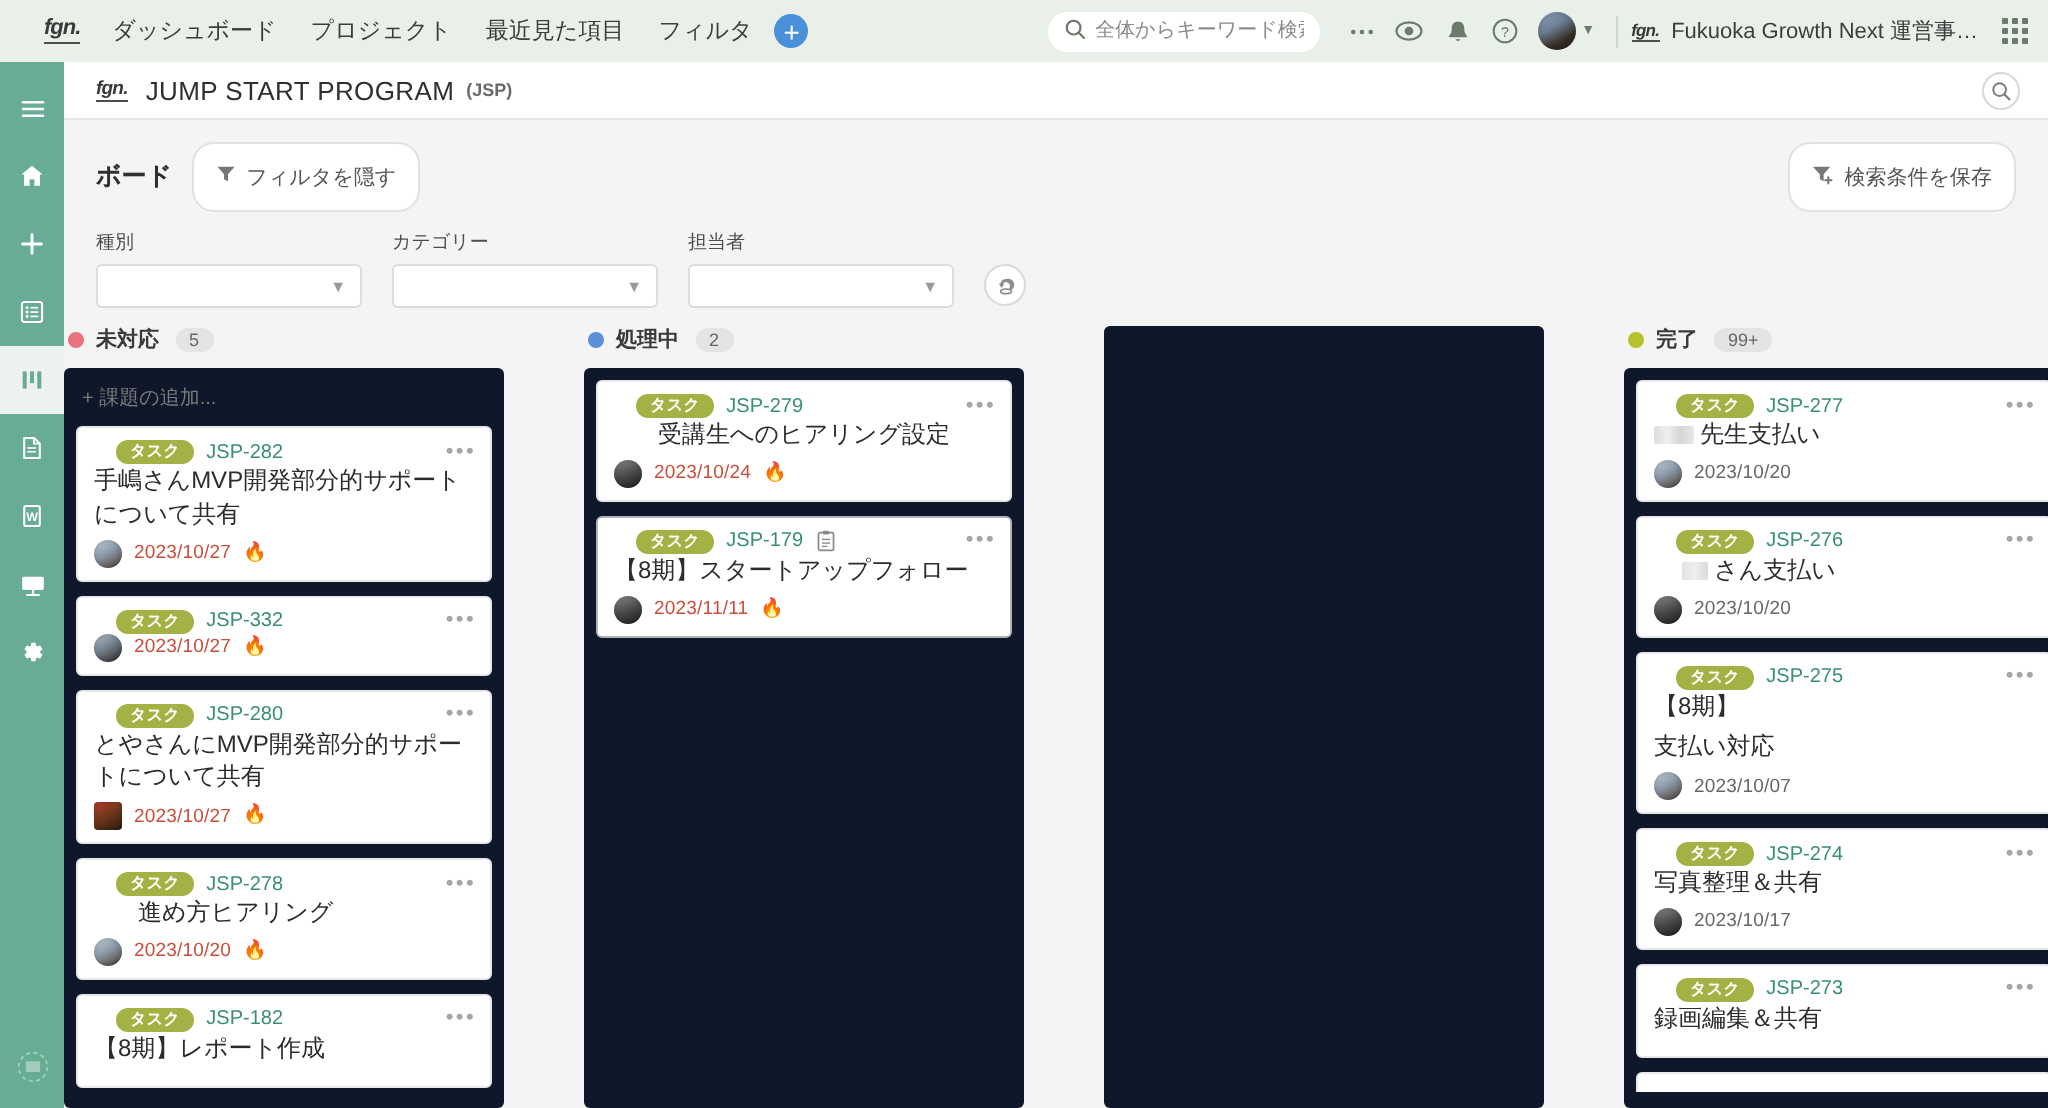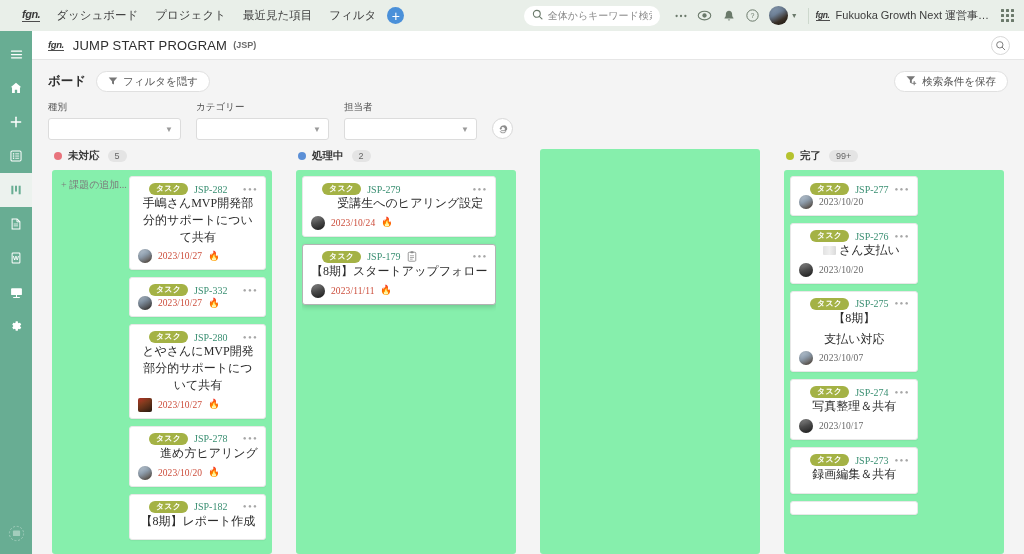--- a/index.html
+++ b/index.html
@@ -118,7 +118,7 @@
   .tb-row1 { display: flex; align-items: center; }
   .tb-title { font-size: 12.5px; font-weight: bold; color: #2f2f2f; margin-right: 10px; }
   .pill {
-    height: 21px; border-radius: 11px; background: #fff;
+    height: 35px; border-radius: 11px; background: #fff;
     border: 1px solid #e0e0e0; display: inline-flex; align-items: center;
     gap: 5px; padding: 0 11px; font-size: 10.5px; color: #555;
     cursor: pointer; white-space: nowrap;

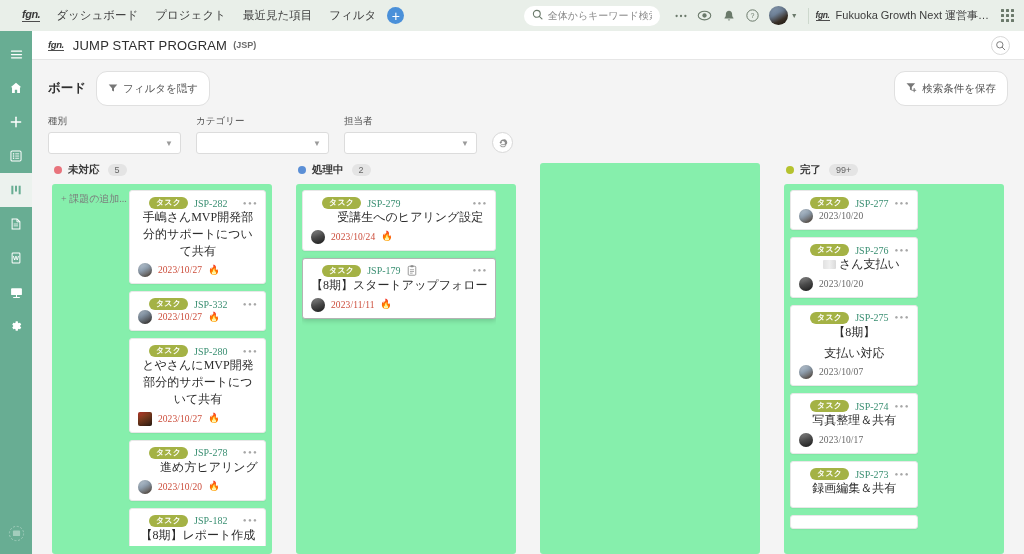--- a/index.html
+++ b/index.html
@@ -143,8 +143,8 @@
 
   
   .board {
-    flex: 1; display: flex; gap: 0; padding: 9px 12px 0 20px;
-    min-height: 0; overflow: hidden; text-align: center;
+    flex: 1; display: flex; gap: 16px; padding: 9px 12px 0 0;
+    min-height: 0; overflow: hidden;
   }
   .col { width: 220px; min-width: 220px; display: flex; flex-direction: column; margin-right: 24px; min-height: 0; }
   .col:last-child { margin-right: 0; }

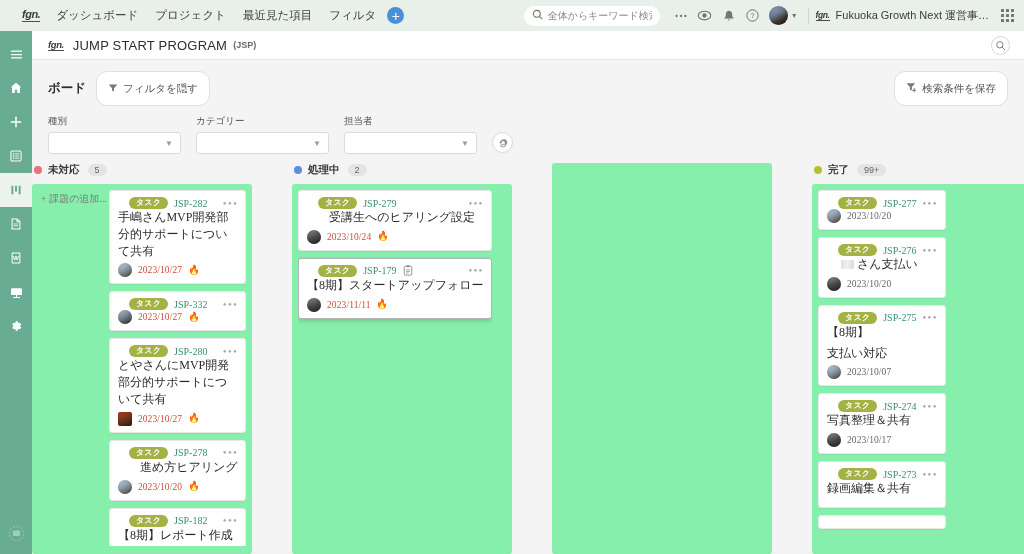--- a/index.html
+++ b/index.html
@@ -157,9 +157,9 @@
     margin-left: 2px;
   }
   .col-body {
-    flex: 1; background: #86efac; border-radius: 3px;
+    flex: 1; background: #0f172a; border-radius: 3px;
     padding: 6px 6px 8px 6px; min-height: 0; overflow: hidden;
-    display: flex; flex-direction: row; font-family: Liberation Serif, serif;
+    display: flex; flex-direction: column;
   }
   .add-issue {
     font-size: 10px; color: #7b7b7b; padding: 2px 2px 7px 3px;

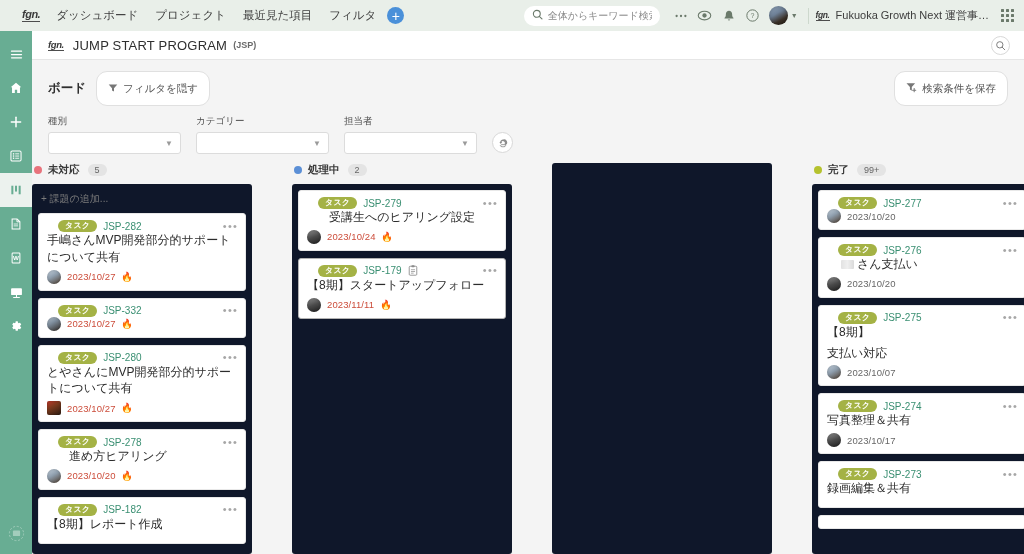--- a/index.html
+++ b/index.html
@@ -584,6 +584,7 @@
                     <span class="card-key">JSP-277</span>
                     <span class="card-dots">•••</span>
                   </div>
+                  <div class="card-title redacted-a">先生支払い</div>
                   <div class="card-foot">
                     <span class="av a"></span>
                     <span class="card-date plain">2023/10/20</span>

